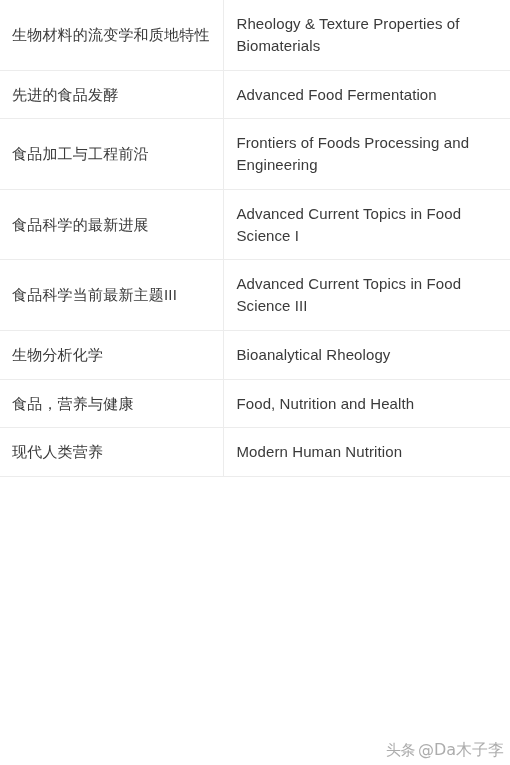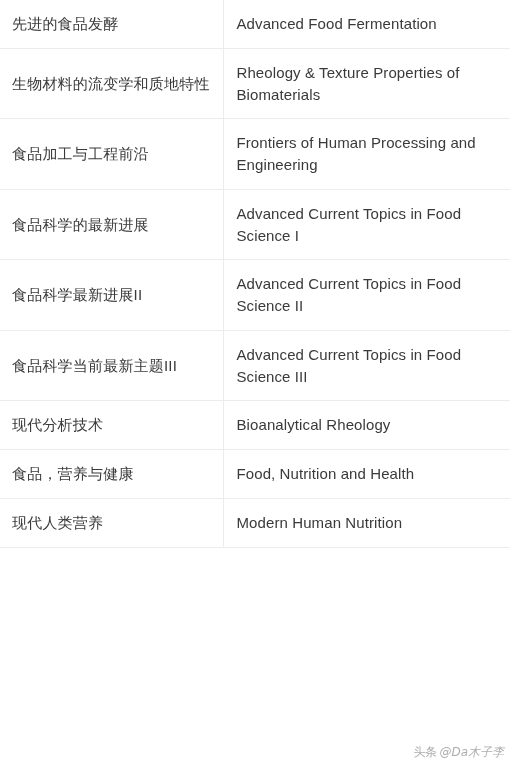--- a/index.html
+++ b/index.html
@@ -85,12 +85,12 @@
   </colgroup>
   <tbody>
       <tr>
+        <td class="cell-cn">生物材料的流变学和质地特性</td>
+        <td class="cell-en">Rheology &amp; Texture Properties of Biomaterials</td>
+      </tr>
+      <tr>
         <td class="cell-cn">先进的食品发酵</td>
         <td class="cell-en">Advanced Food Fermentation</td>
-      </tr>
-      <tr>
-        <td class="cell-cn">生物材料的流变学和质地特性</td>
-        <td class="cell-en">Rheology &amp; Texture Properties of Biomaterials</td>
       </tr>
       <tr>
         <td class="cell-cn">食品加工与工程前沿</td>

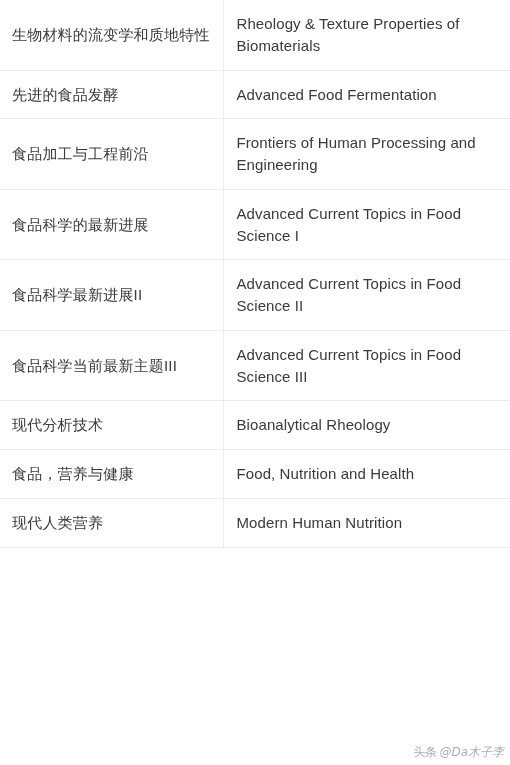--- a/index.html
+++ b/index.html
@@ -94,7 +94,7 @@
       </tr>
       <tr>
         <td class="cell-cn">食品加工与工程前沿</td>
-        <td class="cell-en">Frontiers of Human Processing and Engineering</td>
+        <td class="cell-en">Frontiers of Foods Processing and Engineering</td>
       </tr>
       <tr>
         <td class="cell-cn">食品科学的最新进展</td>

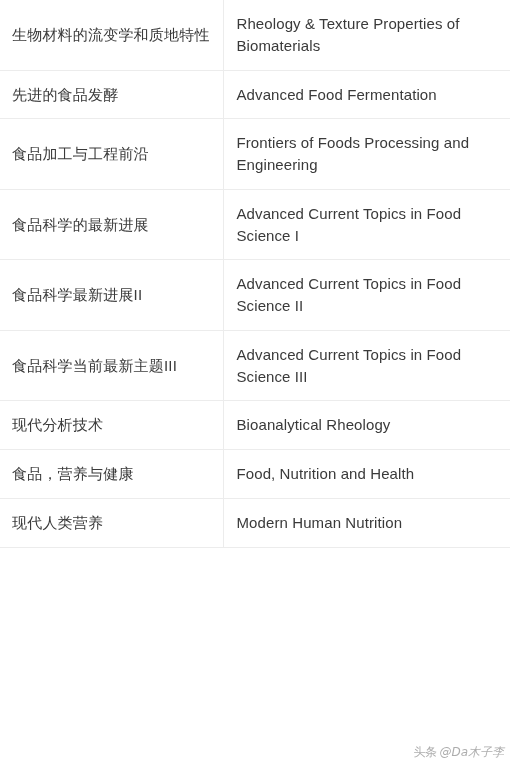--- a/index.html
+++ b/index.html
@@ -101,10 +101,6 @@
         <td class="cell-en">Advanced Current Topics in Food Science I</td>
       </tr>
       <tr>
-        <td class="cell-cn">食品科学最新进展II</td>
-        <td class="cell-en">Advanced Current Topics in Food Science II</td>
-      </tr>
-      <tr>
         <td class="cell-cn">食品科学当前最新主题III</td>
         <td class="cell-en">Advanced Current Topics in Food Science III</td>
       </tr>

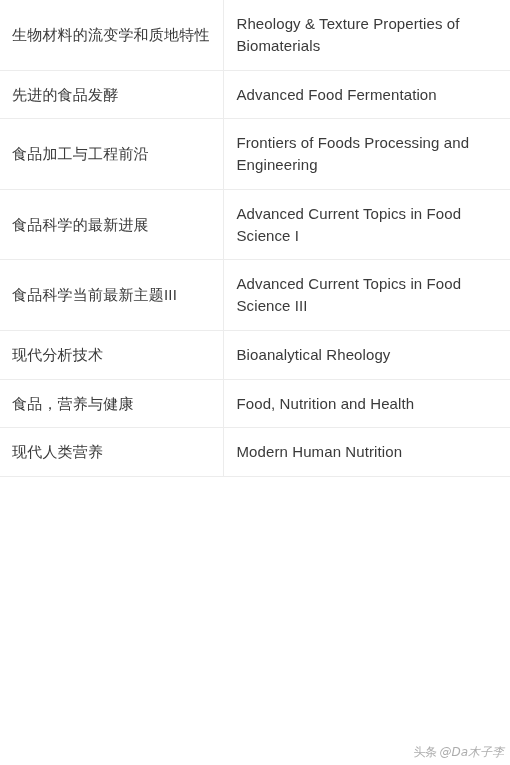--- a/index.html
+++ b/index.html
@@ -105,7 +105,7 @@
         <td class="cell-en">Advanced Current Topics in Food Science III</td>
       </tr>
       <tr>
-        <td class="cell-cn">现代分析技术</td>
+        <td class="cell-cn">生物分析化学</td>
         <td class="cell-en">Bioanalytical Rheology</td>
       </tr>
       <tr>

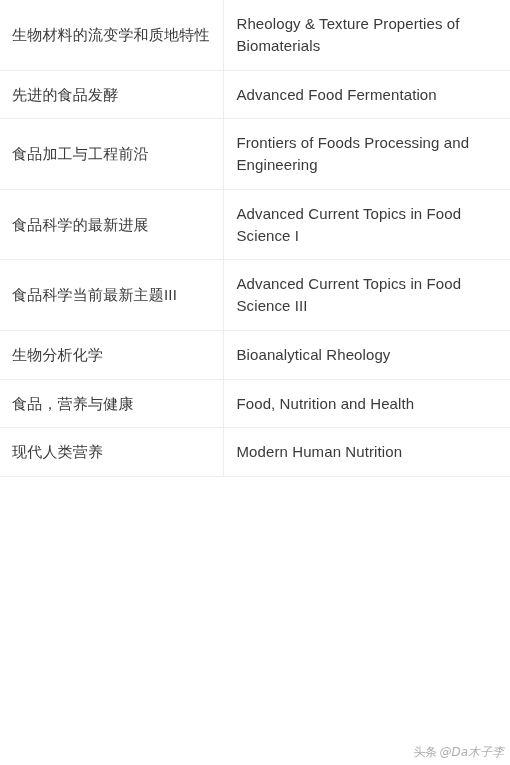--- a/index.html
+++ b/index.html
@@ -67,7 +67,7 @@
     font-family: "DejaVu Sans", "Liberation Sans", sans-serif;
   }
   #watermark .wm-logo {
-    font-size: 12px;
+    font-size: 15px;
     letter-spacing: -0.5px;
   }
   #watermark .wm-handle {

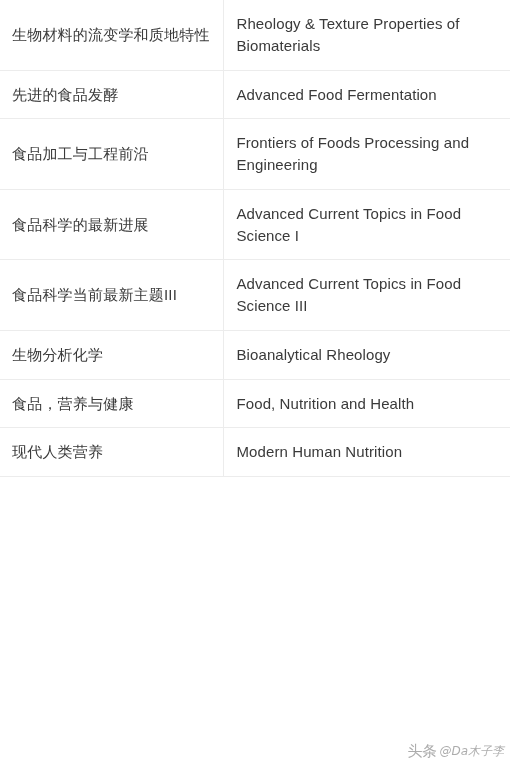--- a/index.html
+++ b/index.html
@@ -71,8 +71,7 @@
     letter-spacing: -0.5px;
   }
   #watermark .wm-handle {
-    font-size: 12px;
-    font-style: italic;
+    font-size: 16px;
   }
 </style>
 </head>

